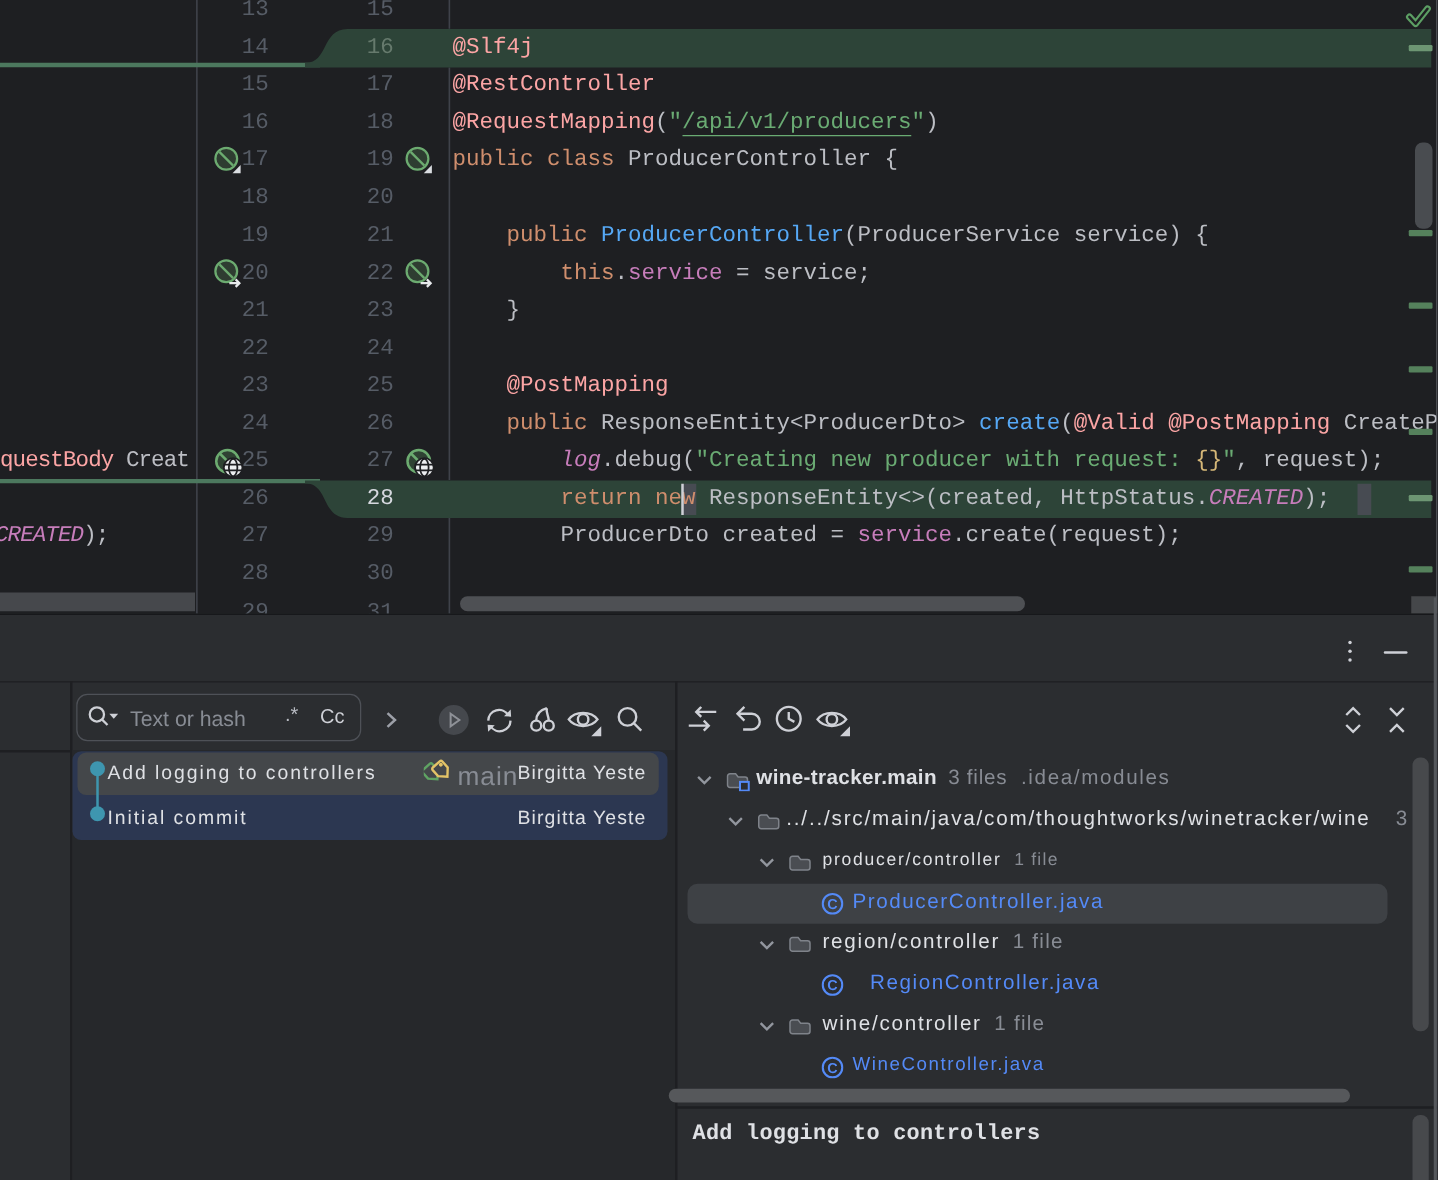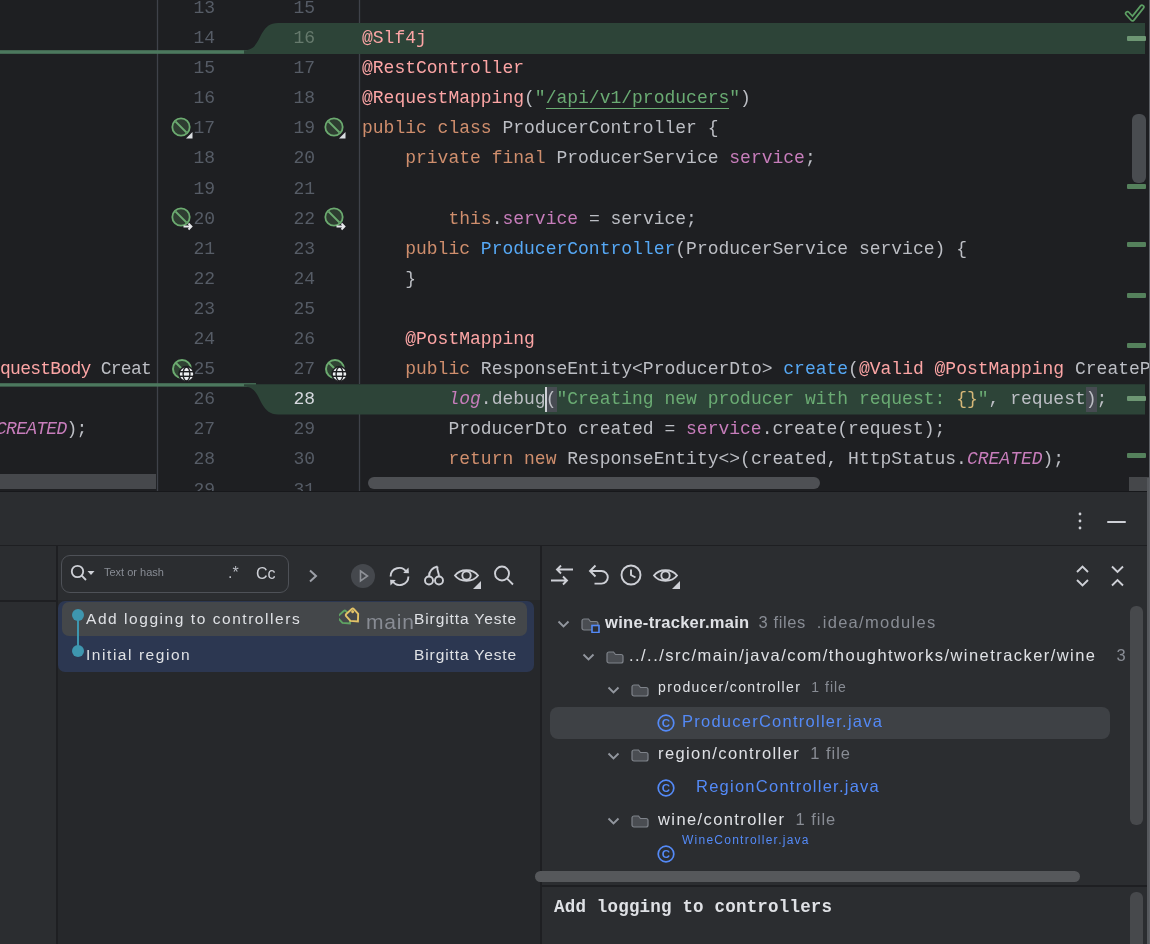--- a/index.html
+++ b/index.html
@@ -51,7 +51,6 @@
 <div class="m row"><span class="an">@RestController</span></div>
 <div class="m row"><span class="an">@RequestMapping</span>(<span class="st">"<span style="border-bottom:1px solid #6aab73">/api/v1/producers</span>"</span>)</div>
 <div class="m row"><span class="kw">public class</span> ProducerController {</div>
-<div class="m row">    <span class="kw">private final</span> ProducerService <span class="fd">service</span>;</div>
 <div class="m row"> </div>
 <div class="m row">        <span class="kw">this</span>.<span class="fd">service</span> = service;</div>
 <div class="m row">    <span class="kw">public</span> <span class="mt">ProducerController</span>(ProducerService service) {</div>

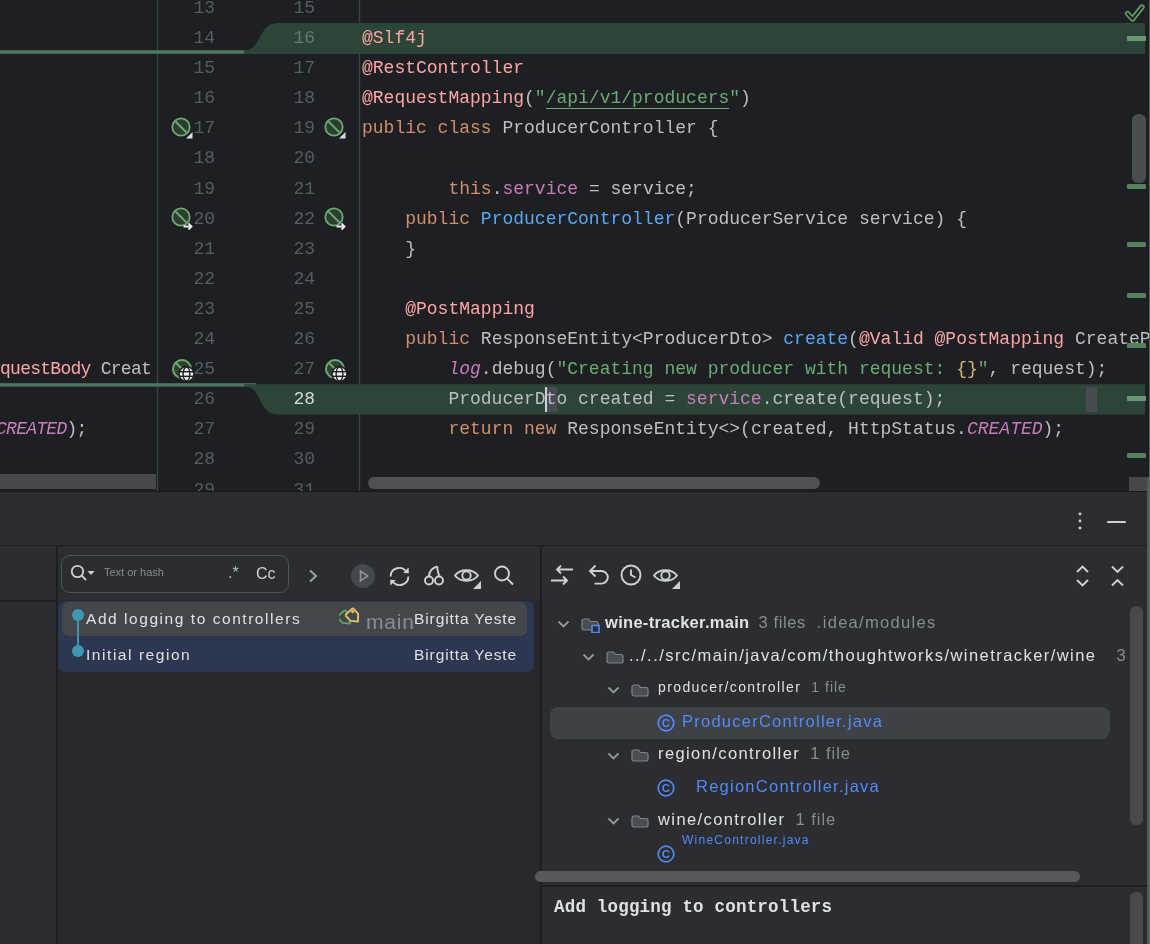--- a/index.html
+++ b/index.html
@@ -52,8 +52,8 @@
 <div class="m row"><span class="an">@RequestMapping</span>(<span class="st">"<span style="border-bottom:1px solid #6aab73">/api/v1/producers</span>"</span>)</div>
 <div class="m row"><span class="kw">public class</span> ProducerController {</div>
 <div class="m row"> </div>
+<div class="m row">    <span class="kw">public</span> <span class="mt">ProducerController</span>(ProducerService service) {</div>
 <div class="m row">        <span class="kw">this</span>.<span class="fd">service</span> = service;</div>
-<div class="m row">    <span class="kw">public</span> <span class="mt">ProducerController</span>(ProducerService service) {</div>
 <div class="m row">    }</div>
 <div class="m row"> </div>
 <div class="m row">    <span class="an">@PostMapping</span></div>

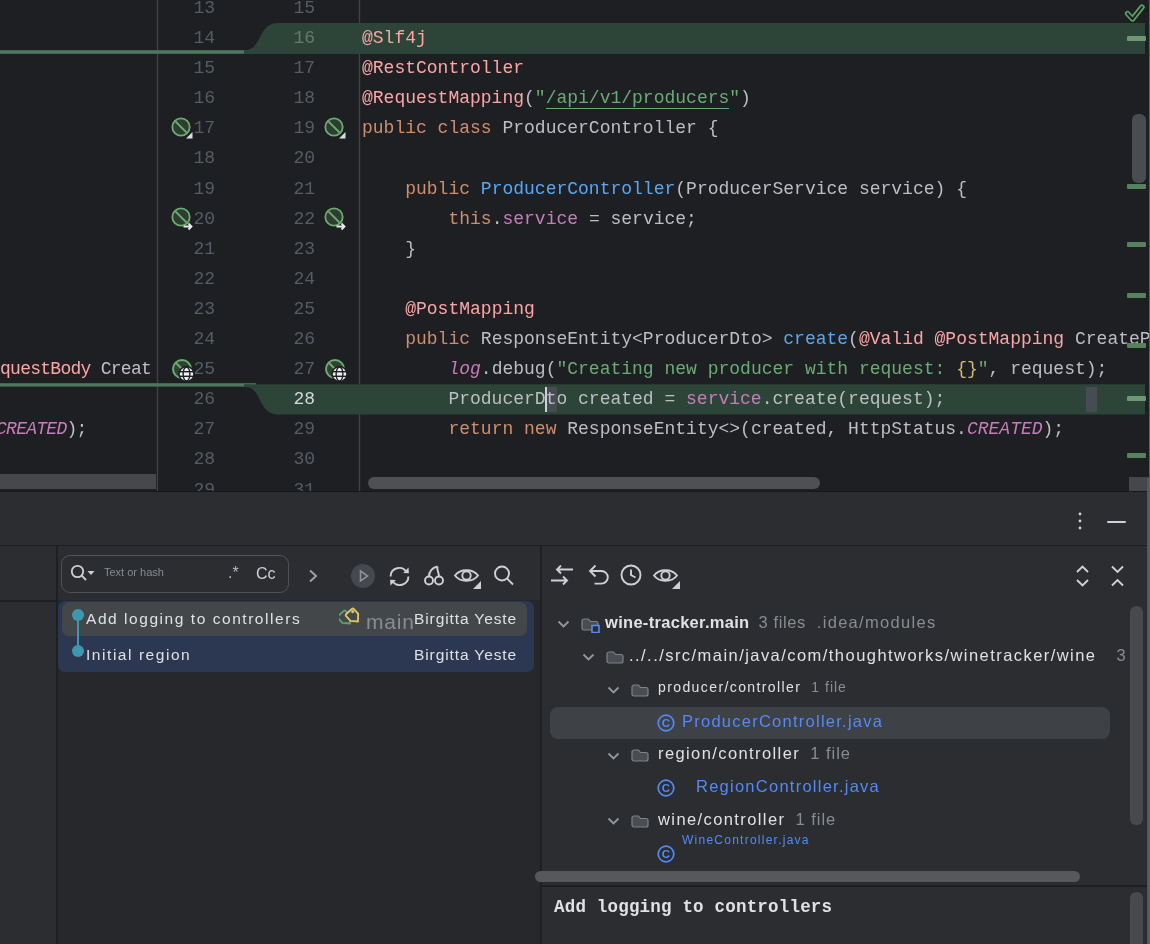--- a/index.html
+++ b/index.html
@@ -59,8 +59,8 @@
 <div class="m row">    <span class="an">@PostMapping</span></div>
 <div class="m row">    <span class="kw">public</span> ResponseEntity&lt;ProducerDto&gt; <span class="mt">create</span>(<span class="an">@Valid</span> <span class="an">@PostMapping</span> CreateProducerRequest request) {</div>
 <div class="m row">        <span class="fd it">log</span>.debug(<span class="st">"Creating new producer with request: <span style="color:#d5b778">{}</span>"</span>, request);</div>
+<div class="m row">        <span class="kw">return new</span> ResponseEntity&lt;&gt;(created, HttpStatus.<span class="fd it">CREATED</span>);</div>
 <div class="m row">        ProducerDto created = <span class="fd">service</span>.create(request);</div>
-<div class="m row">        <span class="kw">return new</span> ResponseEntity&lt;&gt;(created, HttpStatus.<span class="fd it">CREATED</span>);</div>
 </div>
 <div class="a" style="left:544.6px;top:387px;width:2px;height:25px;background:#ced0d6"></div>
 

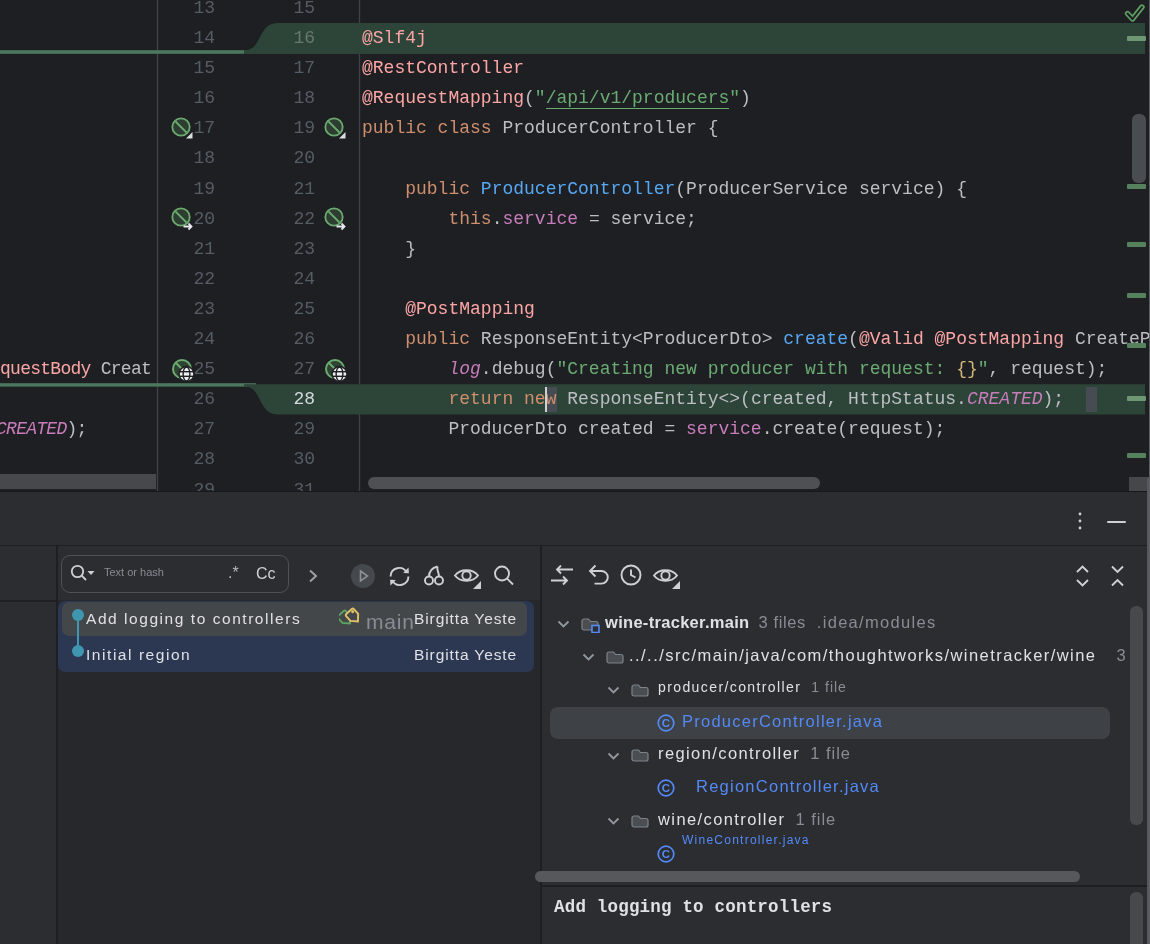--- a/index.html
+++ b/index.html
@@ -145,7 +145,7 @@
       <line x1="13.7" y1="12.7" x2="18" y2="17" stroke="#ced0d6" stroke-width="1.8"></line>
       <path d="M19.5,8 L26.5,8 L23,12 Z" fill="#ced0d6"></path>
     </svg>
-<div class="a gy" style="left:104px;top:21px;font-size:11px">Text or hash</div>
+<div class="a gy" style="left:104px;top:21px;font-size:17px">Text or hash</div>
 <div class="a" style="left:228px;top:19px;font-size:16px;color:#b8bbc2">.*</div>
 <div class="a" style="left:256px;top:20px;font-size:16px;color:#ced0d6">Cc</div>
 <svg class="a" style="left:305px;top:23px" width="16" height="16">

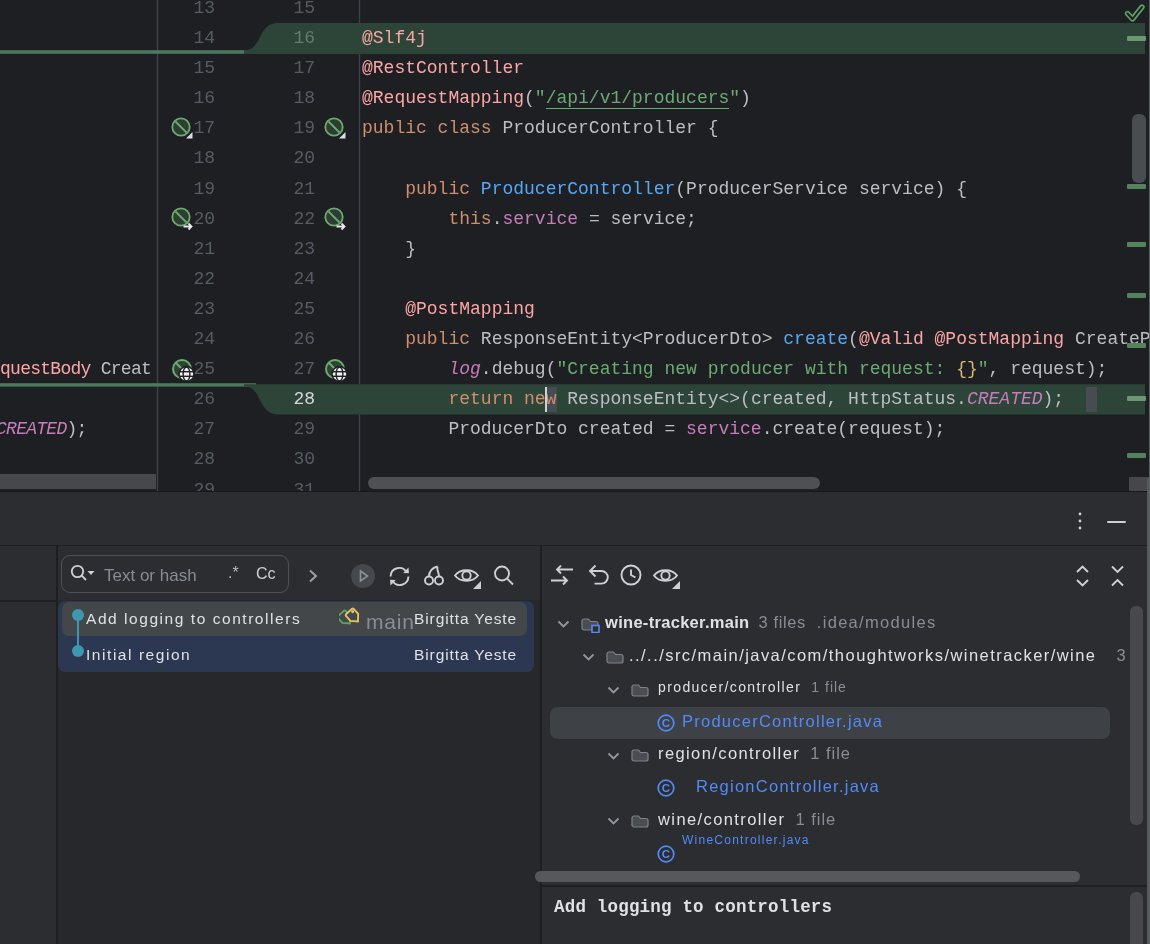--- a/index.html
+++ b/index.html
@@ -189,7 +189,7 @@
 <div class="a" style="left:72px;top:64px;width:12px;height:12px;background:#3e96af;border-radius:6px"></div>
 <div class="a" style="left:72px;top:100px;width:12px;height:12px;background:#3e96af;border-radius:6px"></div>
 <div class="a s" style="left:86px;top:65px;letter-spacing:1.55px">Add logging to controllers</div>
-<div class="a s" style="left:86px;top:101px;letter-spacing:1.55px">Initial region</div>
+<div class="a s" style="left:86px;top:101px;letter-spacing:1.55px">Initial commit</div>
 <svg class="a" style="left:339px;top:62px" width="26" height="22">
       <g transform="translate(0.5,4.5) rotate(-42 6 7)">
         <path d="M0.8,1.8 A1.5,1.5 0 0 1 2.3,0.3 L9.7,0.3 A1.5,1.5 0 0 1 11.2,1.8 L11.2,8.2 L6,13.6 L0.8,8.2 Z" fill="none" stroke="#5fa363" stroke-width="1.9"></path>

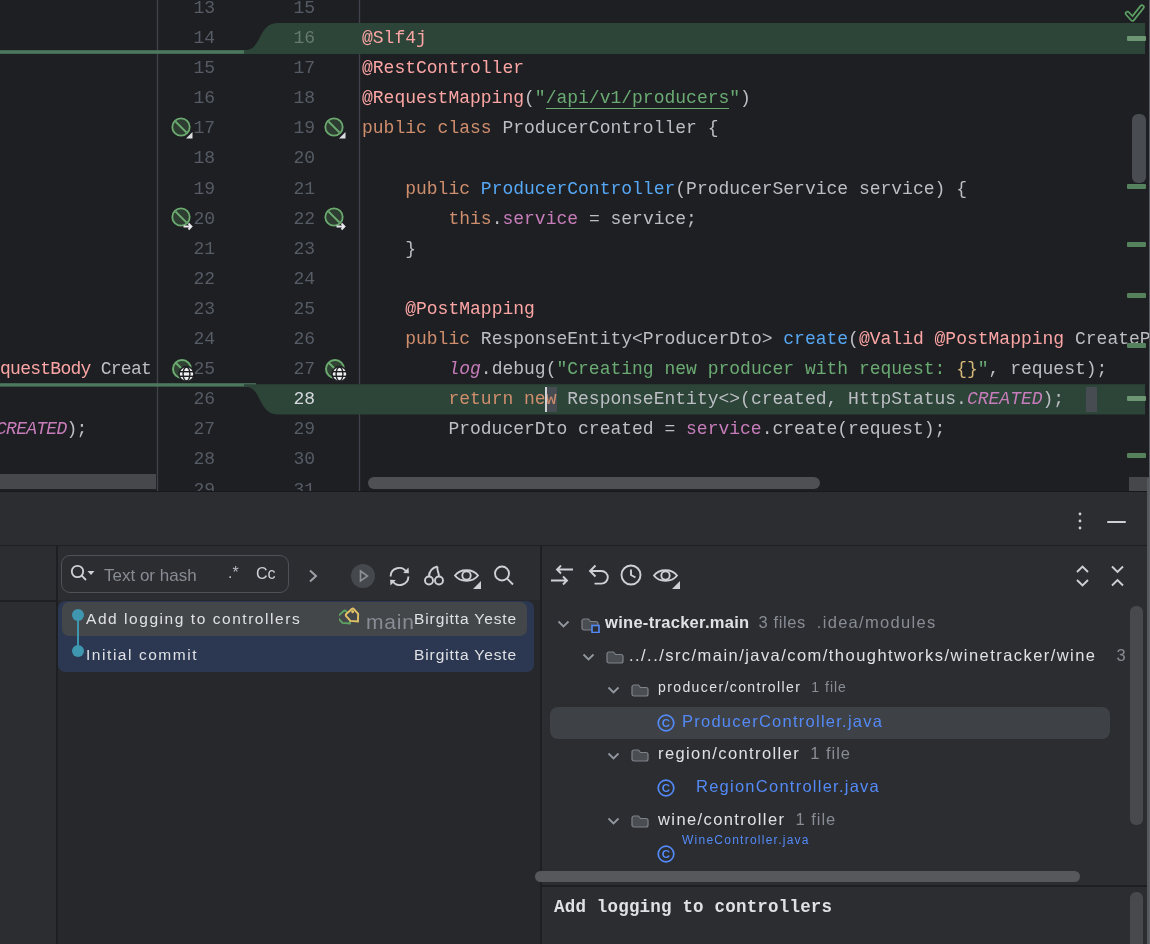--- a/index.html
+++ b/index.html
@@ -285,7 +285,7 @@
     </svg>
 <div class="a bl" style="left:682px;top:167px;font-size:16.5px;letter-spacing:1.25px">ProducerController.java</div>
 <div class="a bl" style="left:696px;top:232px;font-size:16.5px;letter-spacing:1.25px">RegionController.java</div>
-<div class="a bl" style="left:682px;top:288px;font-size:12px;letter-spacing:1.25px">WineController.java</div>
+<div class="a bl" style="left:682px;top:298px;font-size:15px;letter-spacing:1.25px">WineController.java</div>
 
 <div class="a" style="left:535px;top:326px;width:545px;height:11px;background:#56585b;border-radius:5.5px"></div>
 <div class="a" style="left:1130px;top:61px;width:13px;height:219px;background:#47494c;border-radius:6px"></div>

